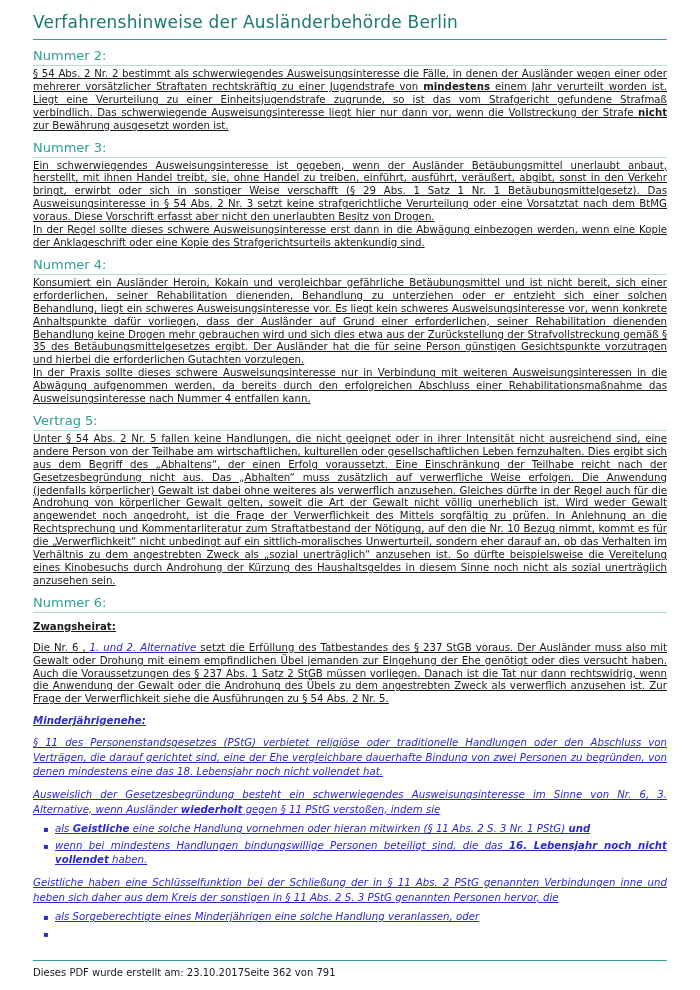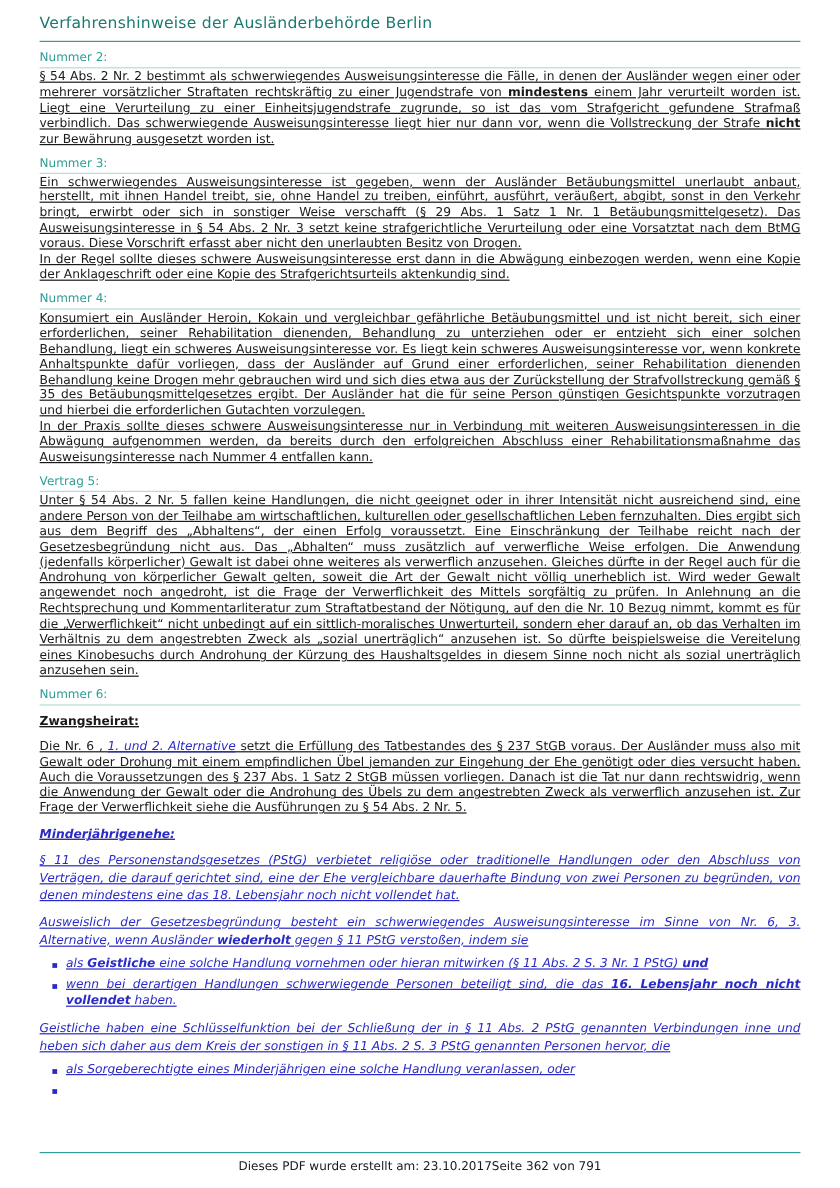--- a/index.html
+++ b/index.html
@@ -16,7 +16,7 @@
     overflow: hidden;
   }
   .doc-title {
-    font-size: 13px;
+    font-size: 17px;
     font-weight: 400;
     color: #1a7a70;
     letter-spacing: 0.2px;

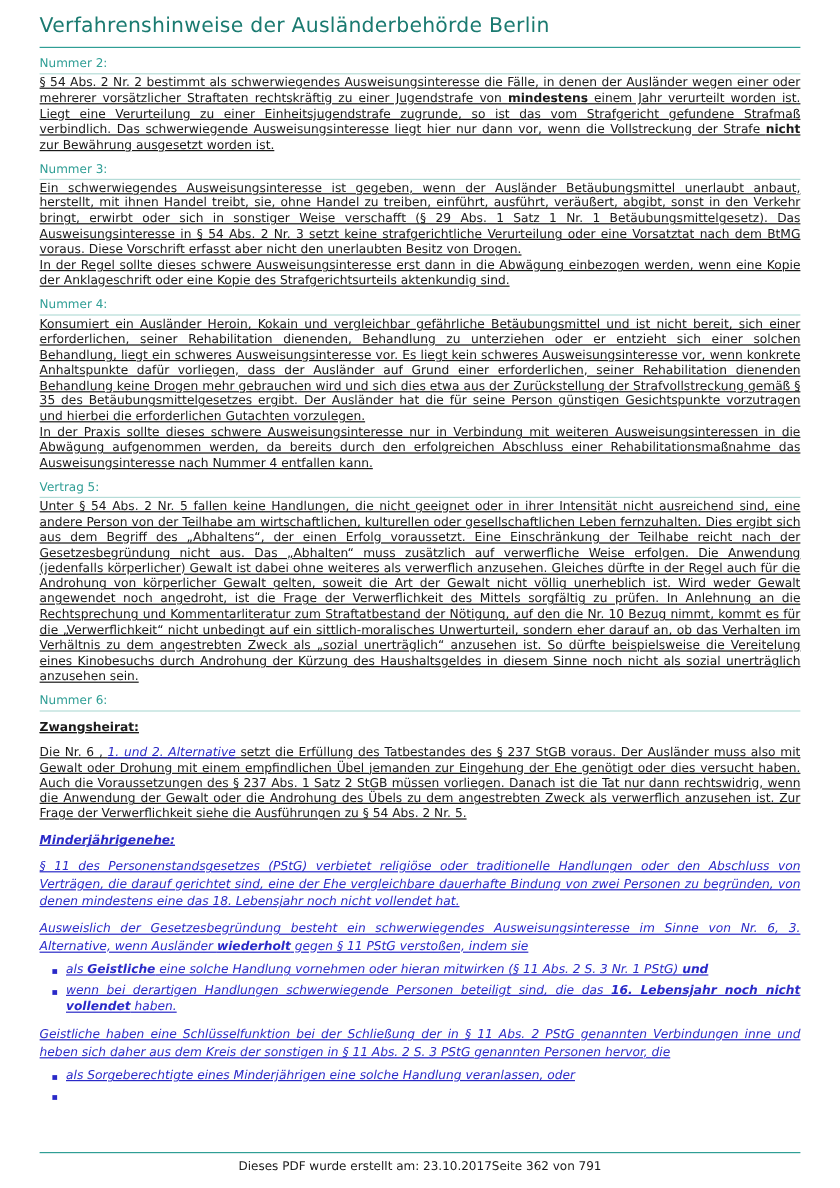--- a/index.html
+++ b/index.html
@@ -27,7 +27,7 @@
   }
   .section-heading {
     color: #2f9e95;
-    font-size: 10px;
+    font-size: 13px;
     margin-top: 7px;
   }
   .heading-rule {

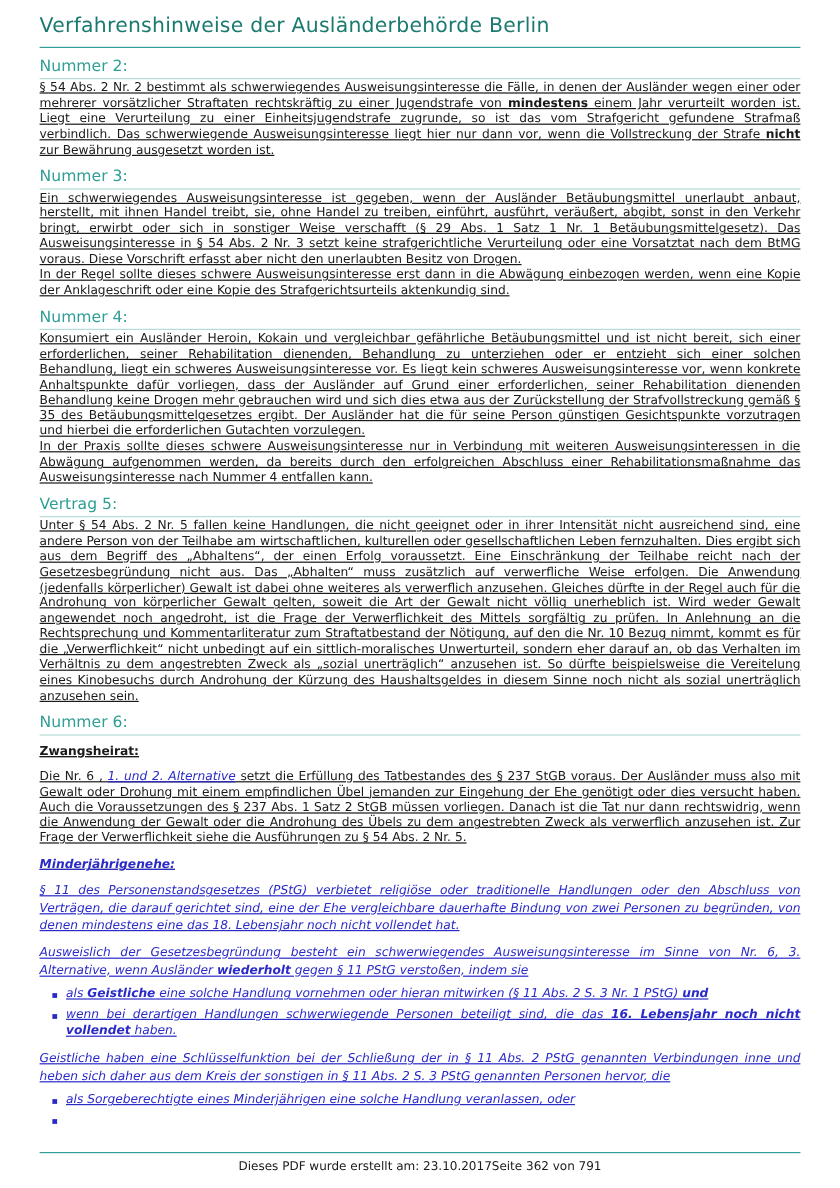--- a/index.html
+++ b/index.html
@@ -104,7 +104,7 @@
       <div class="para blue-block i" style="margin-top: 8px;"><span>§ 11 des Personenstandsgesetzes (PStG) verbietet religiöse oder traditionelle Handlungen oder den Abschluss von Verträgen, die darauf gerichtet sind, eine der Ehe vergleichbare dauerhafte Bindung von zwei Personen zu begründen, von denen mindestens eine das 18. Lebensjahr noch nicht vollendet hat.</span></div>
       <div class="para blue-block i" style="margin-top: 8px;"><span>Ausweislich der Gesetzesbegründung besteht ein schwerwiegendes Ausweisungsinteresse im Sinne von Nr. 6, 3. Alternative, wenn Ausländer </span><span class="b">wiederholt</span><span> gegen § 11 PStG verstoßen, indem sie</span></div>
       <div class="para bullet blue-block i" style="margin-top: 5px;"><span class="bullet-marker">▪</span><span>als </span><span class="b">Geistliche</span><span> eine solche Handlung vornehmen oder hieran mitwirken (§ 11 Abs. 2 S. 3 Nr. 1 PStG) </span><span class="b">und</span></div>
-      <div class="para bullet blue-block i" style="margin-top: 2px;"><span class="bullet-marker">▪</span><span>wenn bei derartigen Handlungen schwerwiegende Personen beteiligt sind, die das </span><span class="b">16. Lebensjahr noch nicht vollendet</span><span> haben.</span></div>
+      <div class="para bullet blue-block i" style="margin-top: 2px;"><span class="bullet-marker">▪</span><span>wenn bei mindestens Handlungen bindungswillige Personen beteiligt sind, die das </span><span class="b">16. Lebensjahr noch nicht vollendet</span><span> haben.</span></div>
       <div class="para blue-block i" style="margin-top: 8px;"><span>Geistliche haben eine Schlüsselfunktion bei der Schließung der in § 11 Abs. 2 PStG genannten Verbindungen inne und heben sich daher aus dem Kreis der sonstigen in § 11 Abs. 2 S. 3 PStG genannten Personen hervor, die</span></div>
       <div class="para bullet blue-block i" style="margin-top: 5px;"><span class="bullet-marker">▪</span><span>als Sorgeberechtigte eines Minderjährigen eine solche Handlung veranlassen, oder</span></div>
       <div class="para bullet blue-block i" style="margin-top: 2px;"><span class="bullet-marker">▪</span></div>

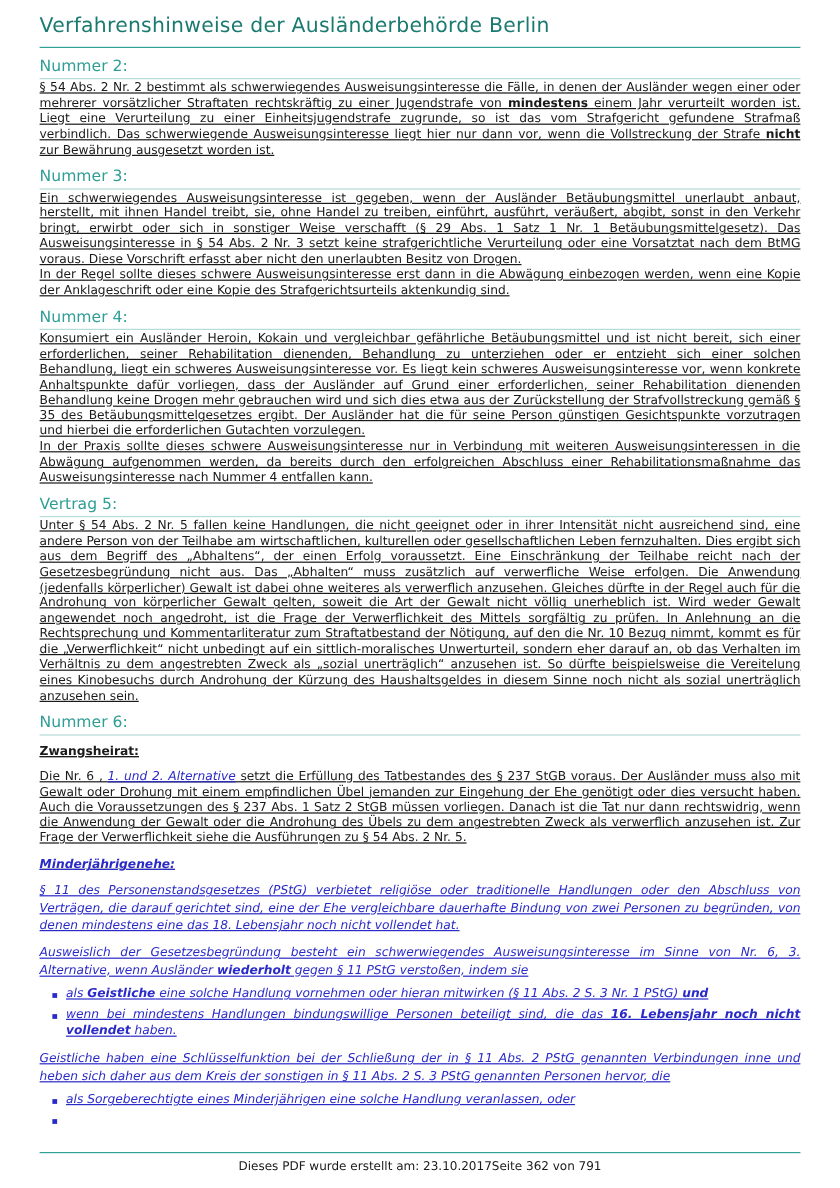--- a/index.html
+++ b/index.html
@@ -69,7 +69,7 @@
     border-top: 1px solid #2f9e95;
     padding-top: 6px;
     display: flex;
-    justify-content: center;
+    justify-content: flex-start;
     font-size: 10px;
     color: #1a1a1a;
   }

